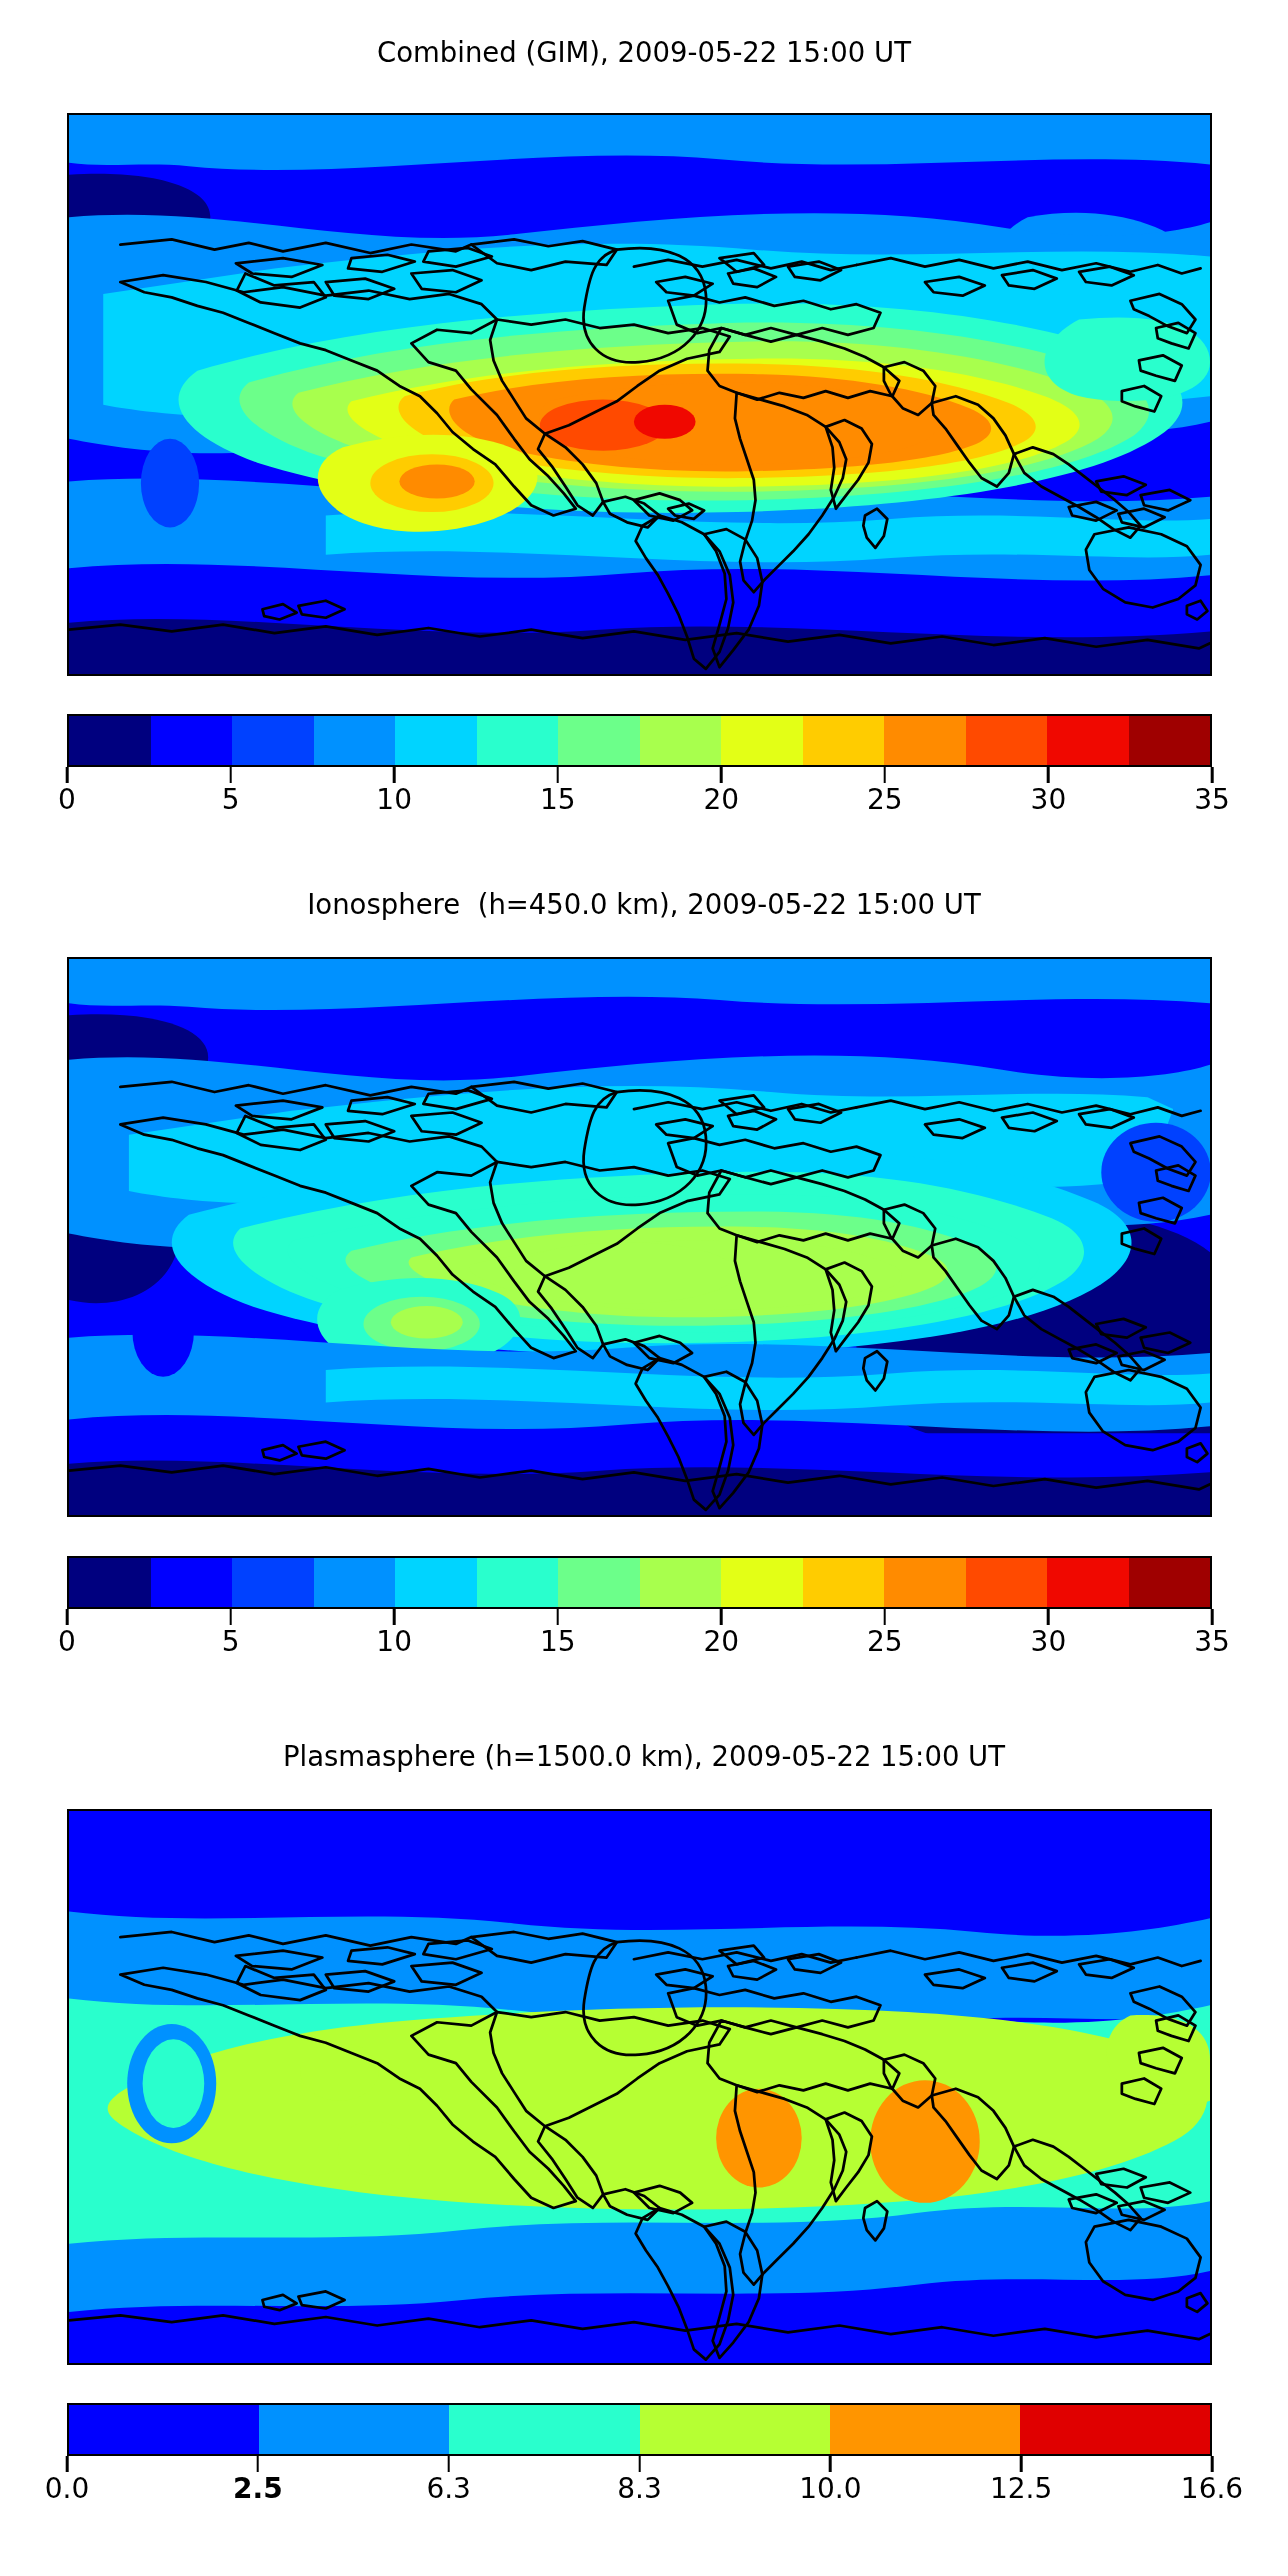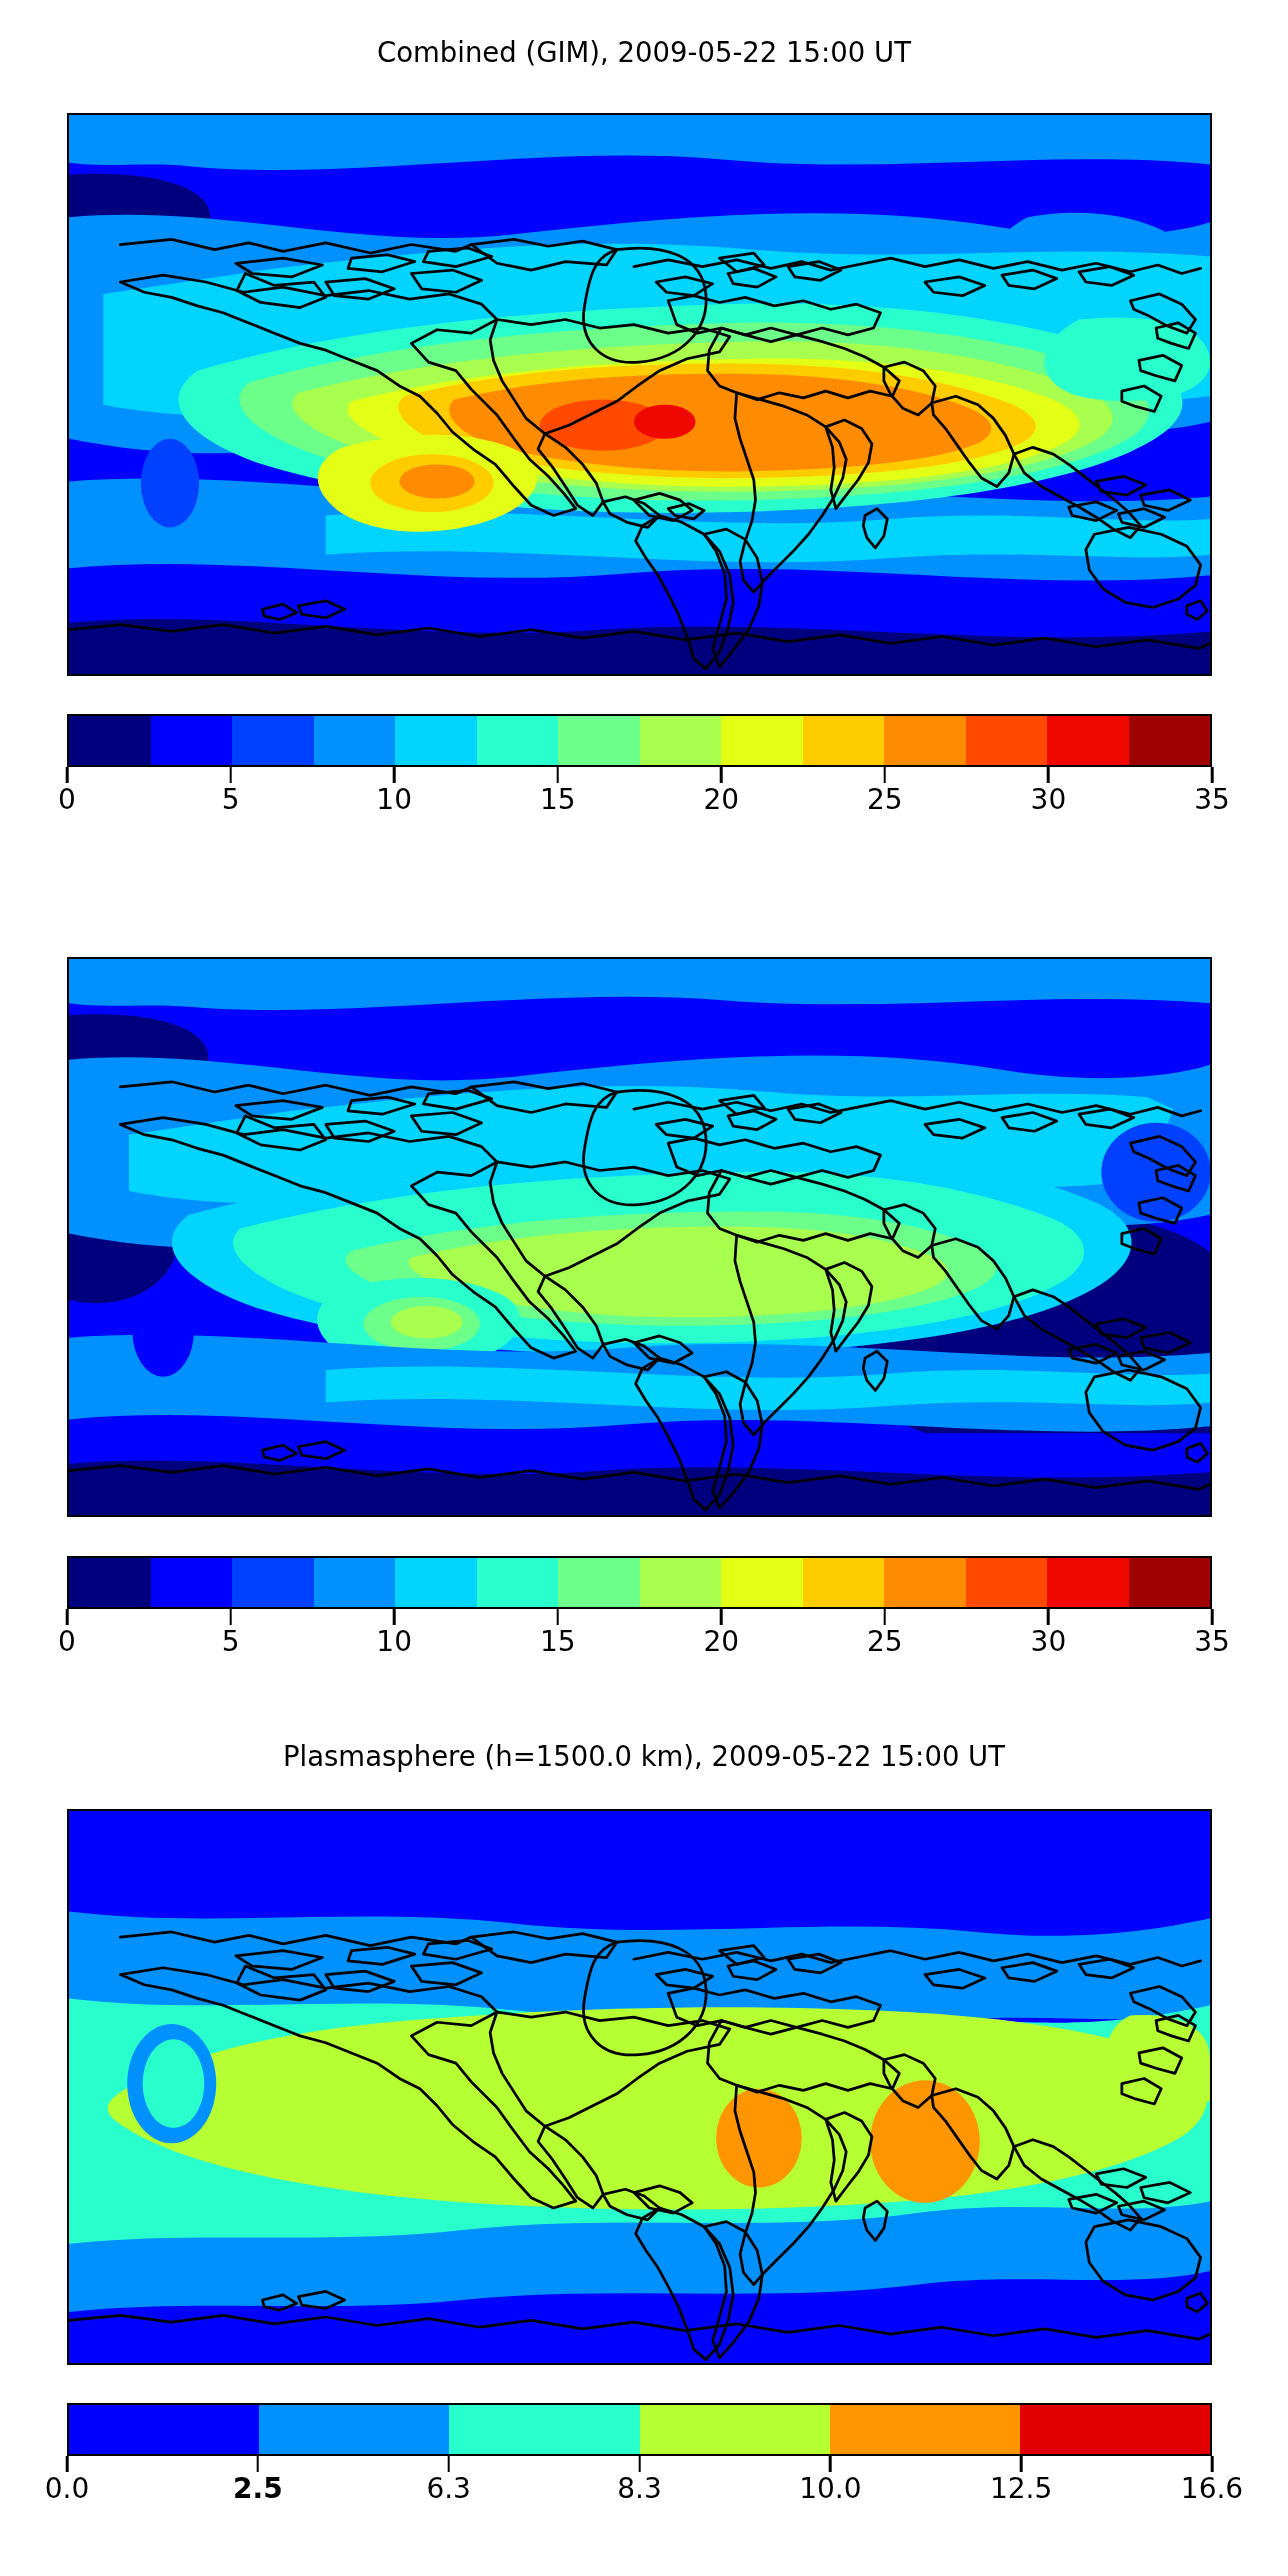--- a/index.html
+++ b/index.html
@@ -258,6 +258,7 @@
   </div>
 
   <div class="panel" style="top:854px;height:859px;">
+    <div class="panel-title" style="top:34px;">Ionosphere  (h=450.0 km), 2009-05-22 15:00 UT</div>
 
     <div class="axes" style="top:103px;height:560px;">
       <svg class="map-layer" viewBox="0 0 1333 652" preserveAspectRatio="none">

